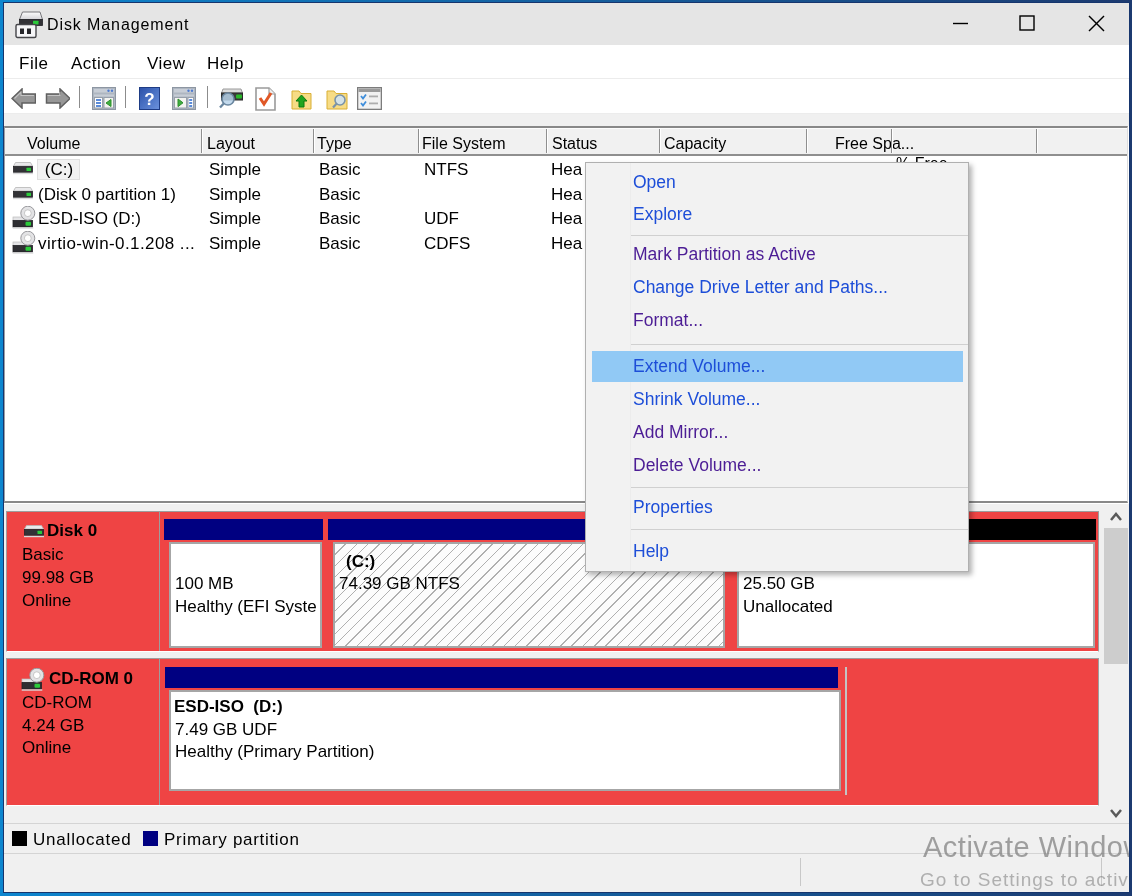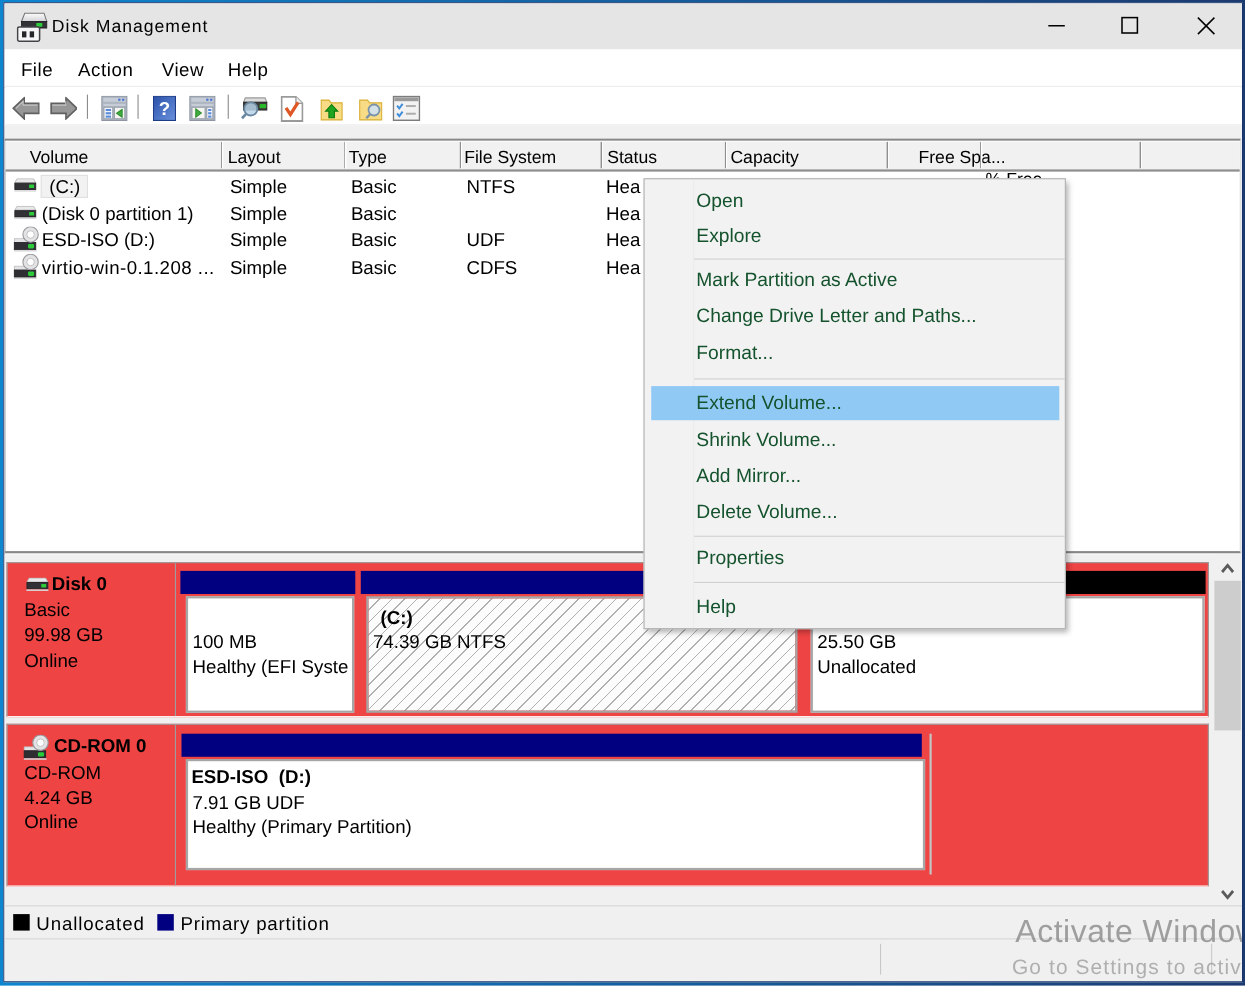--- a/index.html
+++ b/index.html
@@ -59,7 +59,7 @@
   background:#f2f2f2; border:1px solid #b0b0b0; box-shadow:3px 3px 5px rgba(0,0,0,0.3);
   font-size:17.5px; }
 #ctxmenu .mi { position:absolute; left:3px; width:379px; height:33px; line-height:33px;
-  padding-left:44px; color:#14532d; }
+  padding-left:44px; color:#1d4ed8; }
 #ctxmenu .dis { color:#14532d; }
 #ctxmenu .hl { background:#91c9f5; left:6px !important; width:371px !important; padding-left:41px !important; }
 #ctxmenu .msep { position:absolute; left:45px; width:337px; height:1px; background:#d0d0d0; }

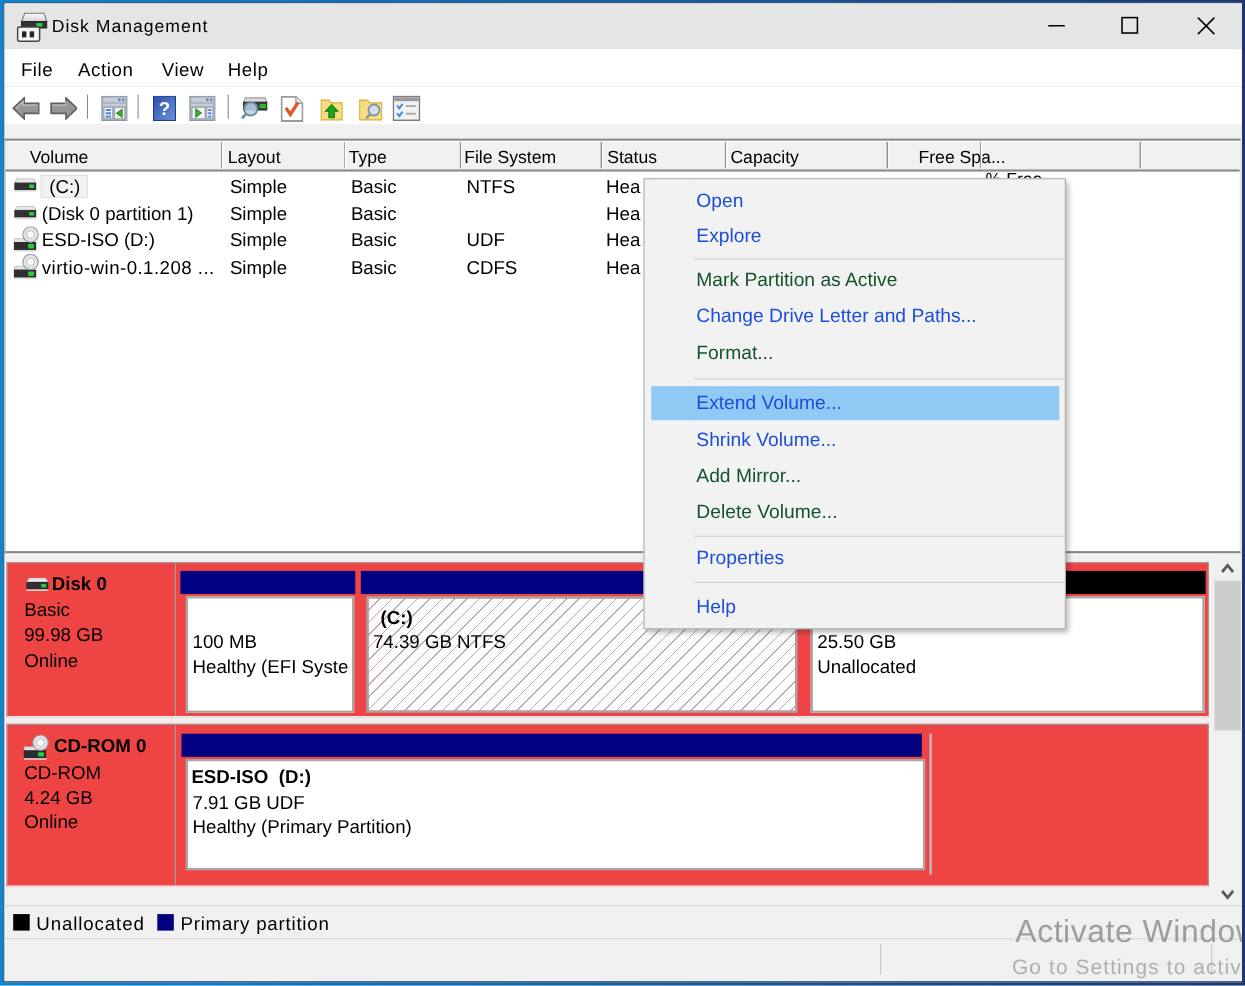--- a/index.html
+++ b/index.html
@@ -60,7 +60,7 @@
   font-size:17.5px; }
 #ctxmenu .mi { position:absolute; left:3px; width:379px; height:33px; line-height:33px;
   padding-left:44px; color:#1d4ed8; }
-#ctxmenu .dis { color:#14532d; }
+#ctxmenu .dis { color:#4c1d95; }
 #ctxmenu .hl { background:#91c9f5; left:6px !important; width:371px !important; padding-left:41px !important; }
 #ctxmenu .msep { position:absolute; left:45px; width:337px; height:1px; background:#d0d0d0; }
 #ctxmenu .gutter { position:absolute; left:44px; top:0; width:1px; height:100%; background:#ececec; }

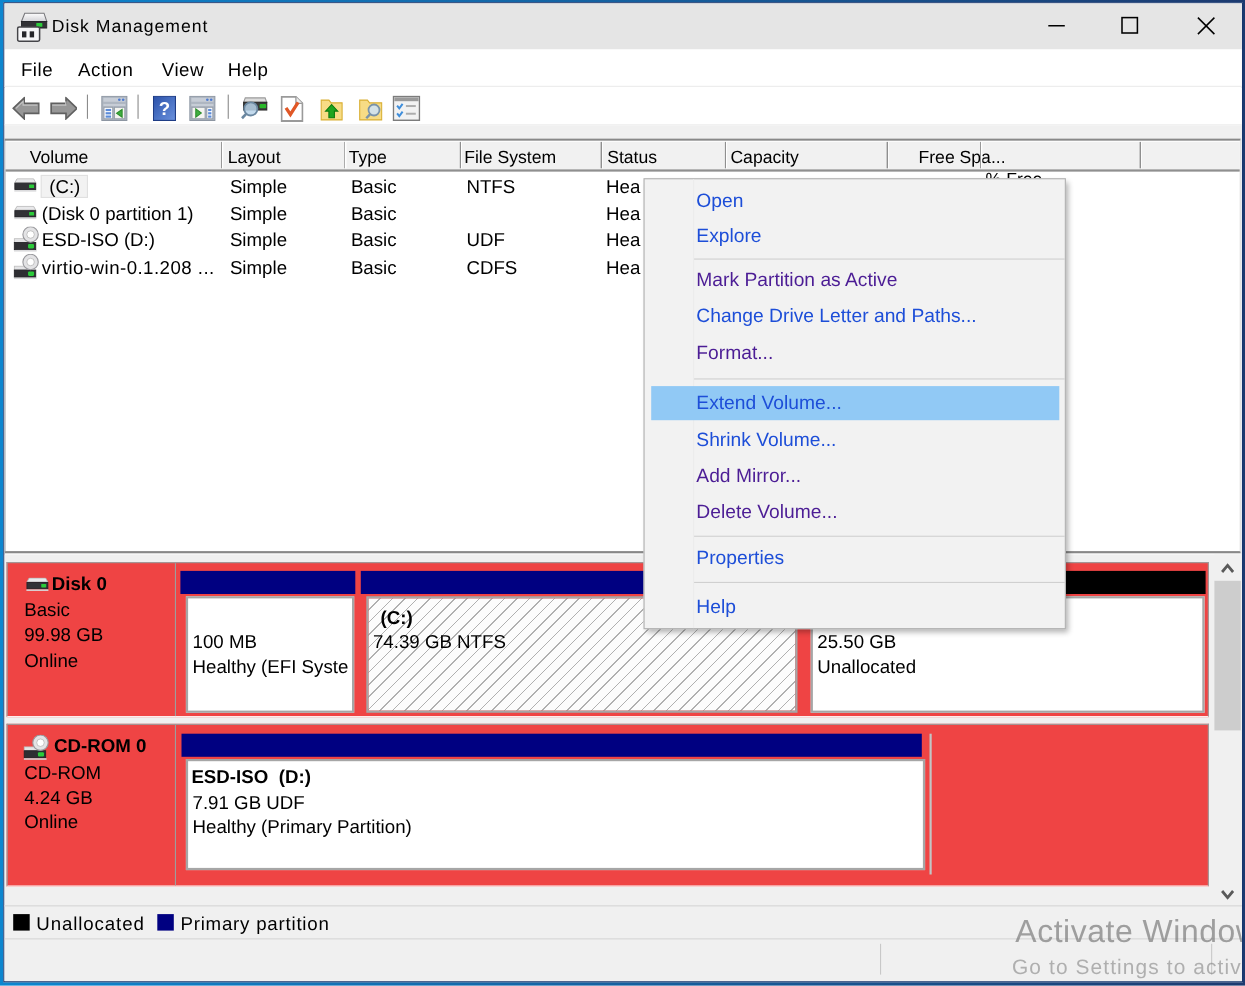--- a/index.html
+++ b/index.html
@@ -322,7 +322,7 @@
     <div class="band" style="left:158px; top:8px; width:673px; background:#000081;"></div>
     <div class="pbody" style="left:162px; top:31px; width:672px; height:101px;">
       <b class="ln" style="top:5px; left:3px;">ESD-ISO  (D:)</b>
-      <span class="ln" style="top:28px;">7.91 GB UDF</span>
+      <span class="ln" style="top:28px;">7.49 GB UDF</span>
       <span class="ln" style="top:50px;">Healthy (Primary Partition)</span>
     </div>
     <div class="abs" style="left:838px; top:8px; width:2px; height:128px; background:#c4c4c4;"></div>

